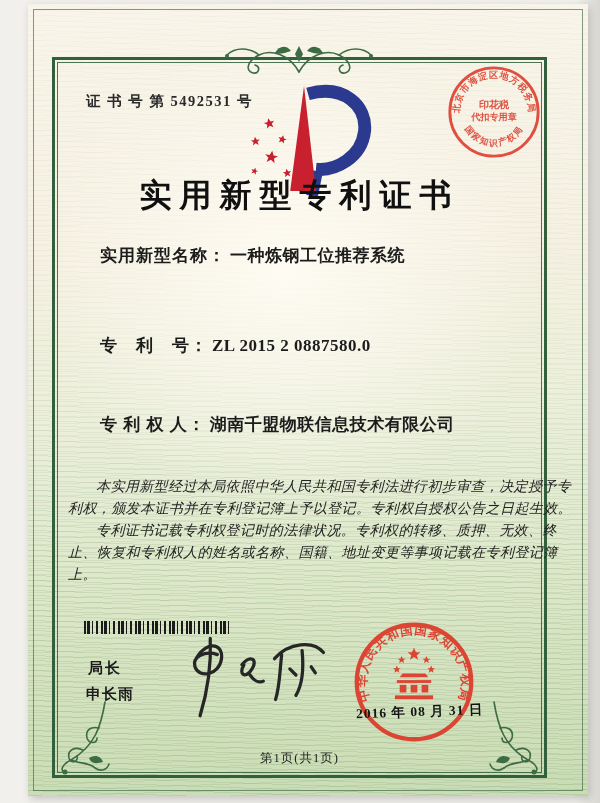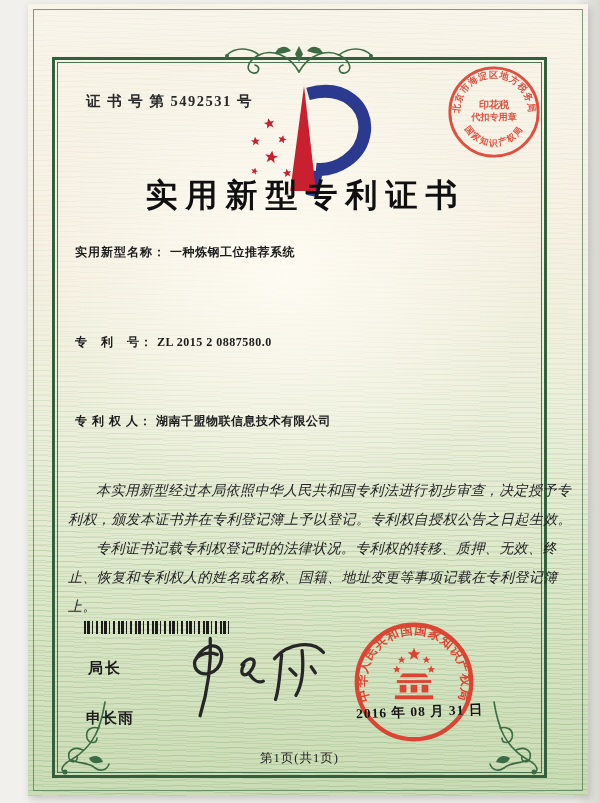--- a/index.html
+++ b/index.html
@@ -49,7 +49,7 @@
   .tax-stamp{position:absolute;left:418px;top:60px;width:96px;height:96px;opacity:.88;}
   .title{
     position:absolute;left:24px;top:170px;width:495px;text-align:center;
-    font-size:32px;font-weight:bold;color:#101010;letter-spacing:8px;padding-left:6px;
+    font-size:32px;font-weight:bold;color:#101010;letter-spacing:8px;
   }
   .field{position:absolute;left:47px;font-size:12px;color:#1c1c1c;white-space:nowrap;}
   .field .lbl{font-weight:bold;letter-spacing:1px;}

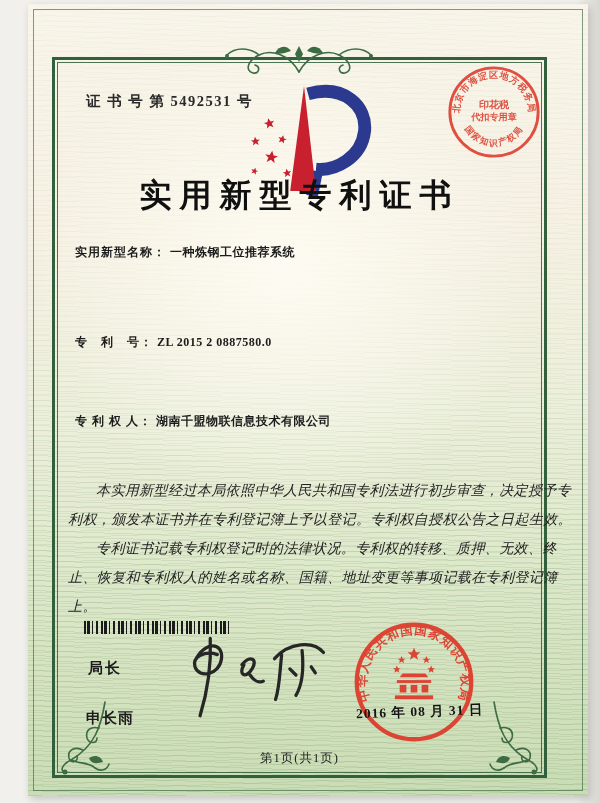--- a/index.html
+++ b/index.html
@@ -51,7 +51,7 @@
     position:absolute;left:24px;top:170px;width:495px;text-align:center;
     font-size:32px;font-weight:bold;color:#101010;letter-spacing:8px;
   }
-  .field{position:absolute;left:47px;font-size:12px;color:#1c1c1c;white-space:nowrap;}
+  .field{position:absolute;left:72px;font-size:17px;color:#1c1c1c;white-space:nowrap;}
   .field .lbl{font-weight:bold;letter-spacing:1px;}
   .field .val{font-weight:bold;letter-spacing:.5px;margin-left:4px;}
   .body-text{

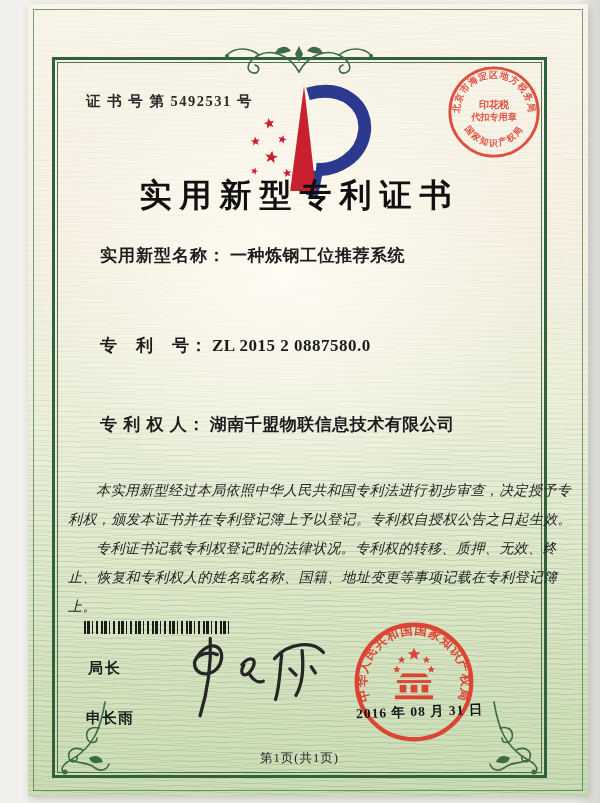--- a/index.html
+++ b/index.html
@@ -56,7 +56,7 @@
   .field .val{font-weight:bold;letter-spacing:.5px;margin-left:4px;}
   .body-text{
     position:absolute;left:40px;top:472px;width:504px;
-    font-size:14px;line-height:29px;color:#222;font-style:italic;
+    font-size:14px;line-height:22px;color:#222;font-style:italic;
     letter-spacing:.4px;
   }
   .body-text p{margin:0;text-indent:2em;}

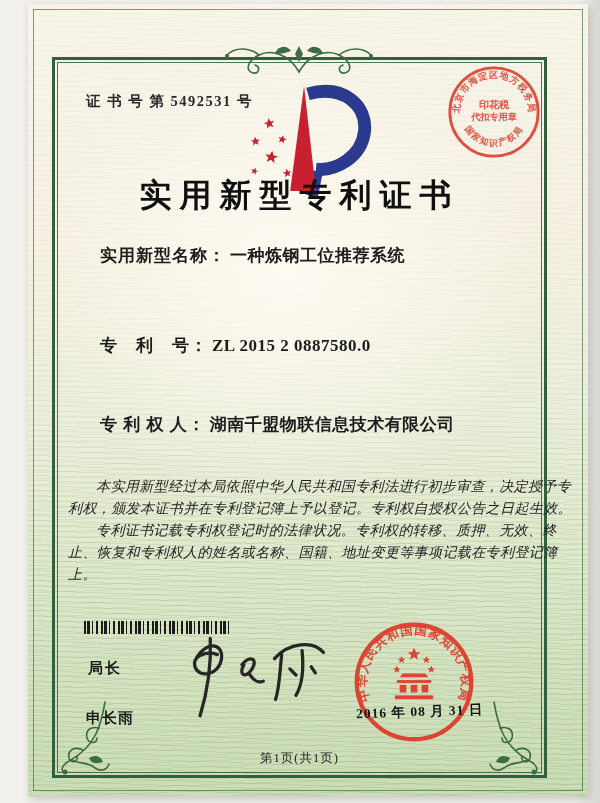--- a/index.html
+++ b/index.html
@@ -65,7 +65,7 @@
     background:repeating-linear-gradient(90deg,#1b1b1b 0 2px,transparent 2px 3px,#1b1b1b 3px 6px,transparent 6px 8px,#1b1b1b 8px 9px,transparent 9px 12px,#1b1b1b 12px 14px,transparent 14px 17px);
   }
   .signer-title{position:absolute;left:60px;top:655px;font-size:15px;font-weight:bold;color:#1c1c1c;letter-spacing:2px;text-align:center;}
-  .signer-name{position:absolute;left:58px;top:705px;font-size:15px;font-weight:bold;color:#1c1c1c;letter-spacing:1px;}
+  .signer-name{position:absolute;left:58px;top:681px;font-size:15px;font-weight:bold;color:#1c1c1c;letter-spacing:1px;}
   .signature{position:absolute;left:135px;top:620px;width:170px;height:102px;}
   .main-seal{position:absolute;left:324px;top:616px;width:124px;height:124px;opacity:.93;}
   .seal-date{

